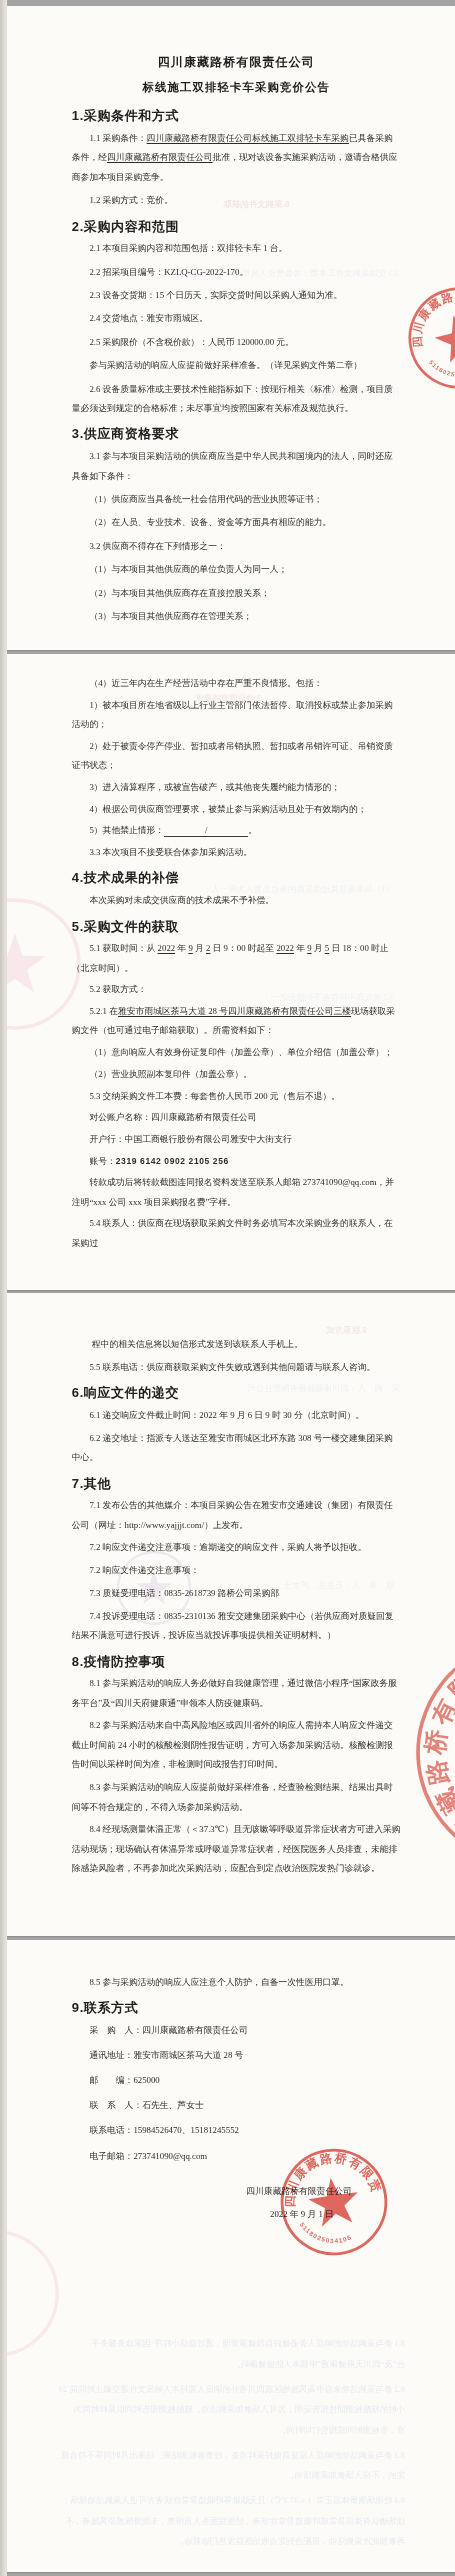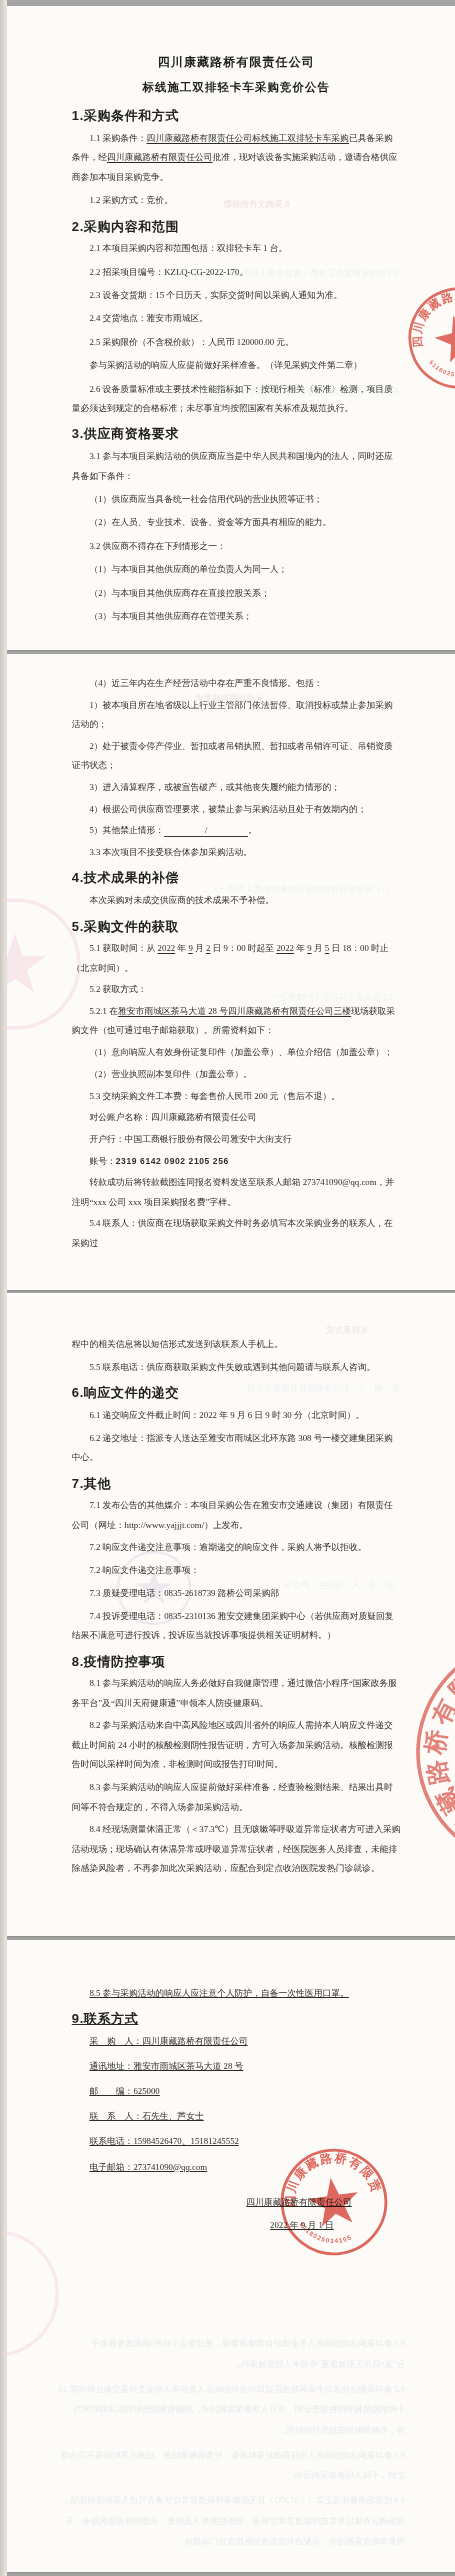--- a/index.html
+++ b/index.html
@@ -41,7 +41,7 @@
   p.b { font-size:8.8px; line-height:19.4px; margin:0 0 4px; text-indent:17.6px; }
   #page2 p.b { margin-bottom:2.3px; }
   #page3 p.b { margin-bottom:3.4px; }
-  p.cont { text-indent:0; }
+  p.cont { text-indent:0;margin-left:20px; }
   .u { text-decoration:underline; text-underline-offset:2.3px; }
   .blank {
     display:inline-block; width:84px; border-bottom:0.6px solid #3a3834;

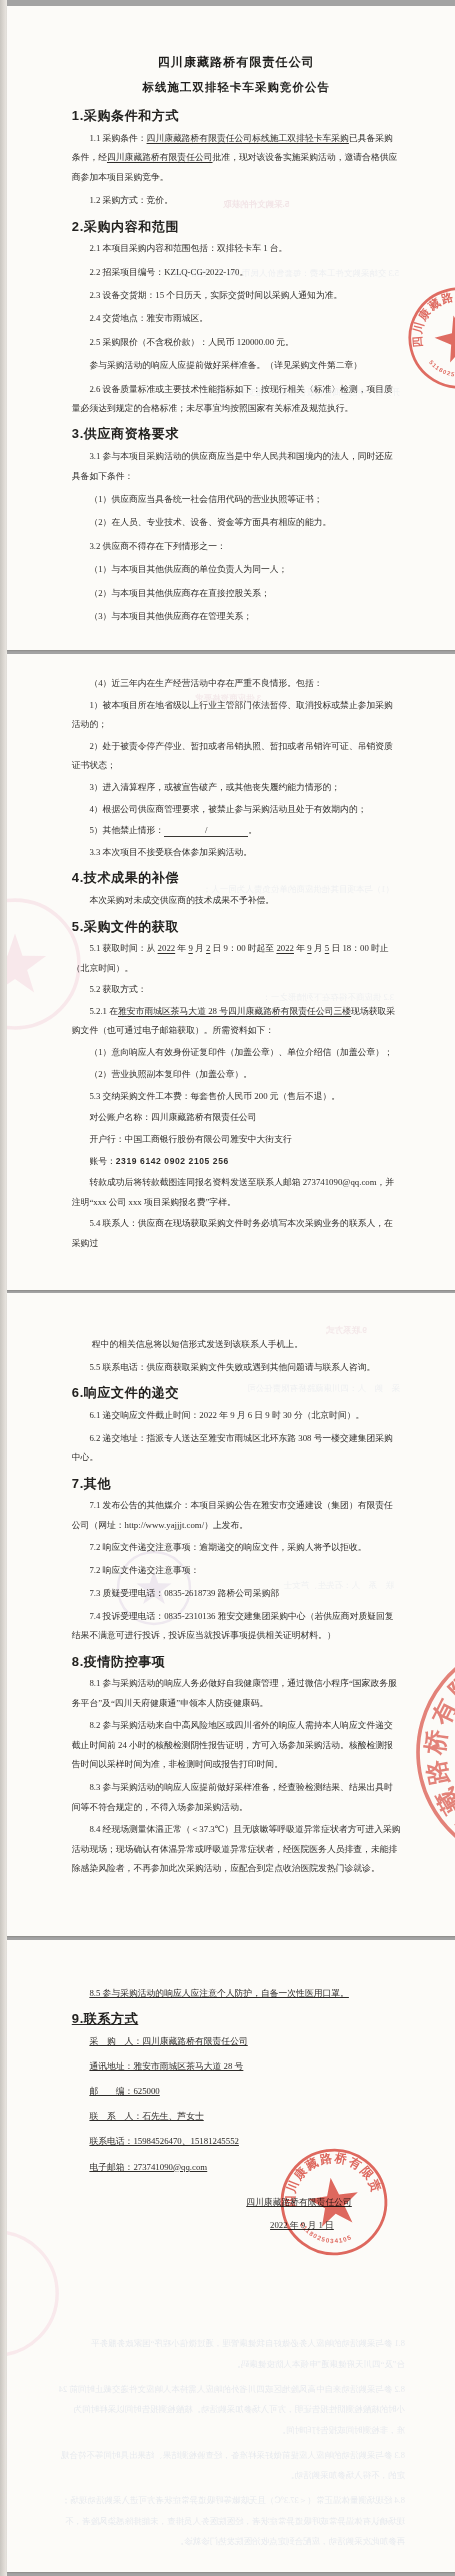--- a/index.html
+++ b/index.html
@@ -24,7 +24,7 @@
   .inner { position:relative; padding:48px 55px 0 65px; }
   #page2 .inner { padding-top:20px; }
   #page3 .inner { padding-top:42px; }
-  #page4 .inner { padding-top:44px;text-decoration:underline; }
+  #page4 .inner { padding-top:33px; }
 
   .t1, .t2 {
     text-align:center; font-family:"Liberation Sans","DejaVu Sans",sans-serif;

